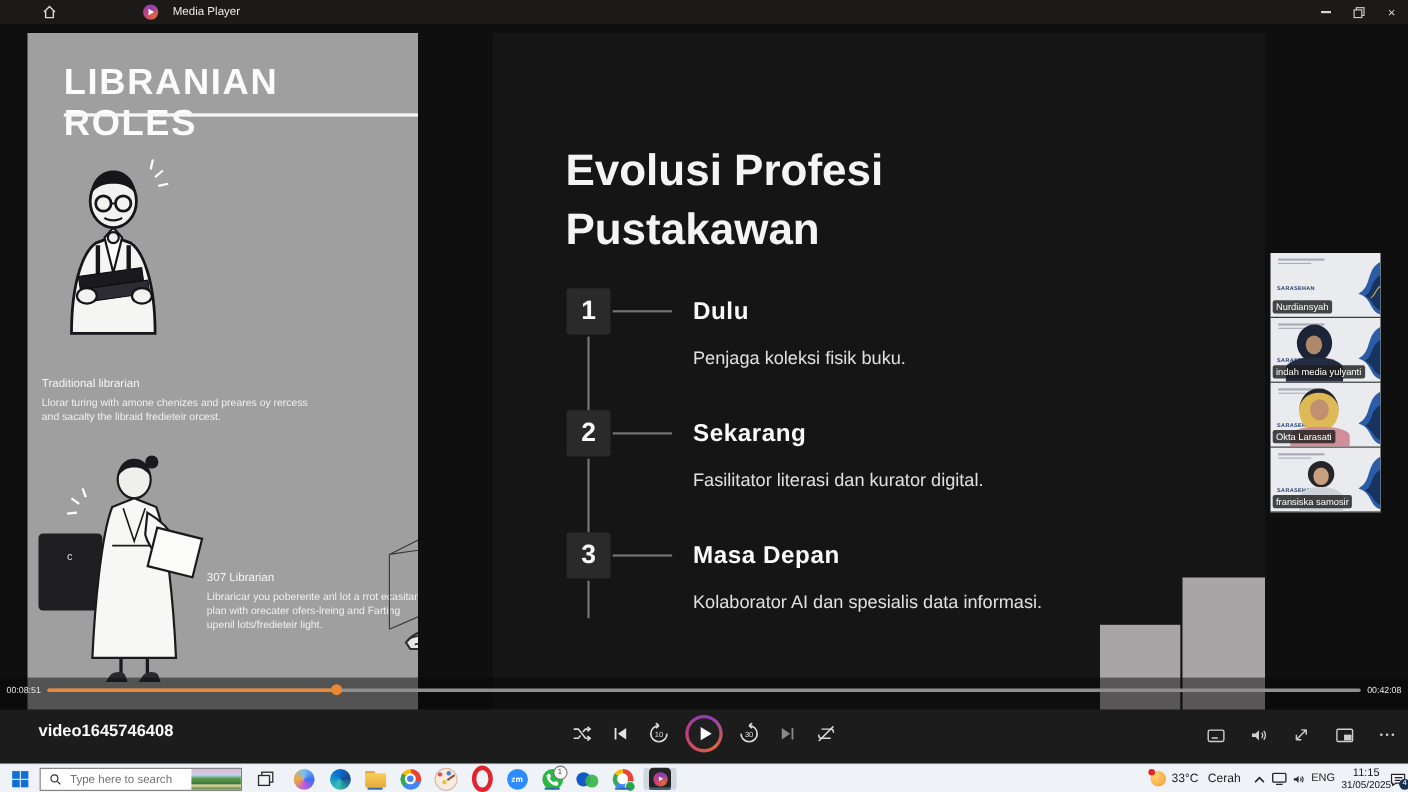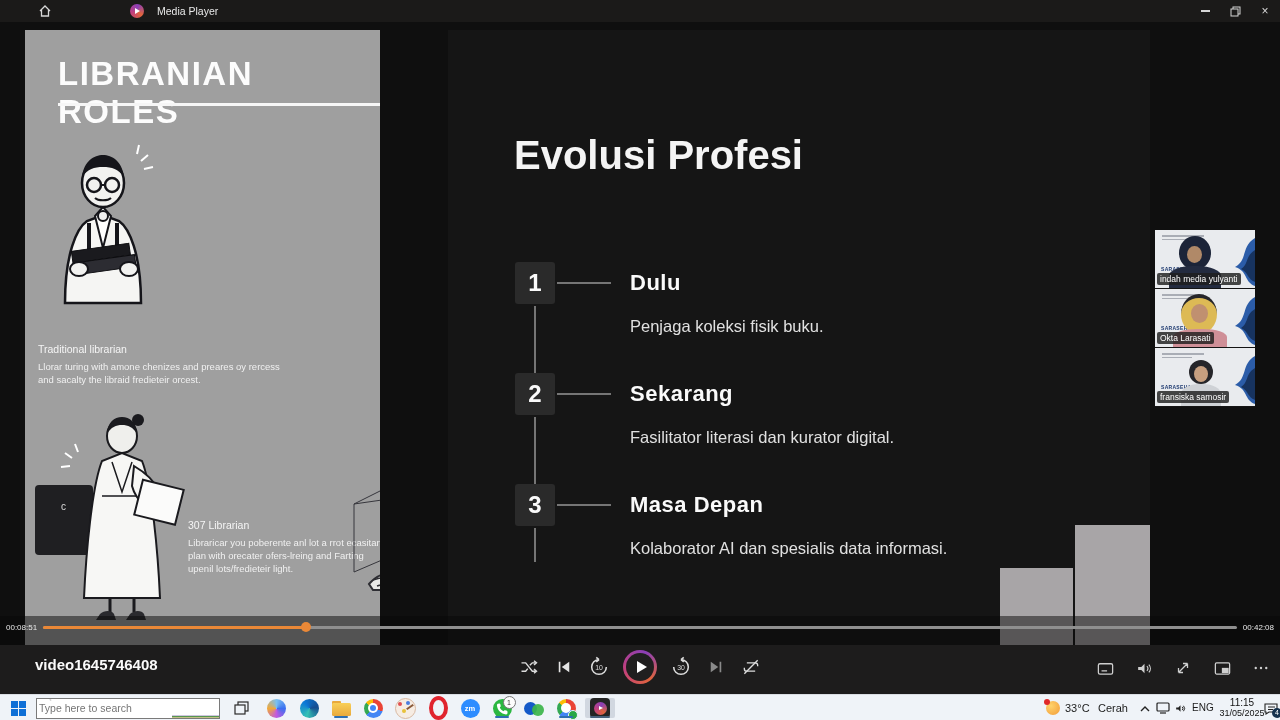--- a/index.html
+++ b/index.html
@@ -217,6 +217,7 @@
     <div class="slide-right">
       <div class="slide-title">
         <div>Evolusi Profesi</div>
+        <div>Pustakawan</div>
       </div>
 
       <div class="tl-num" style="top:232px">1</div>

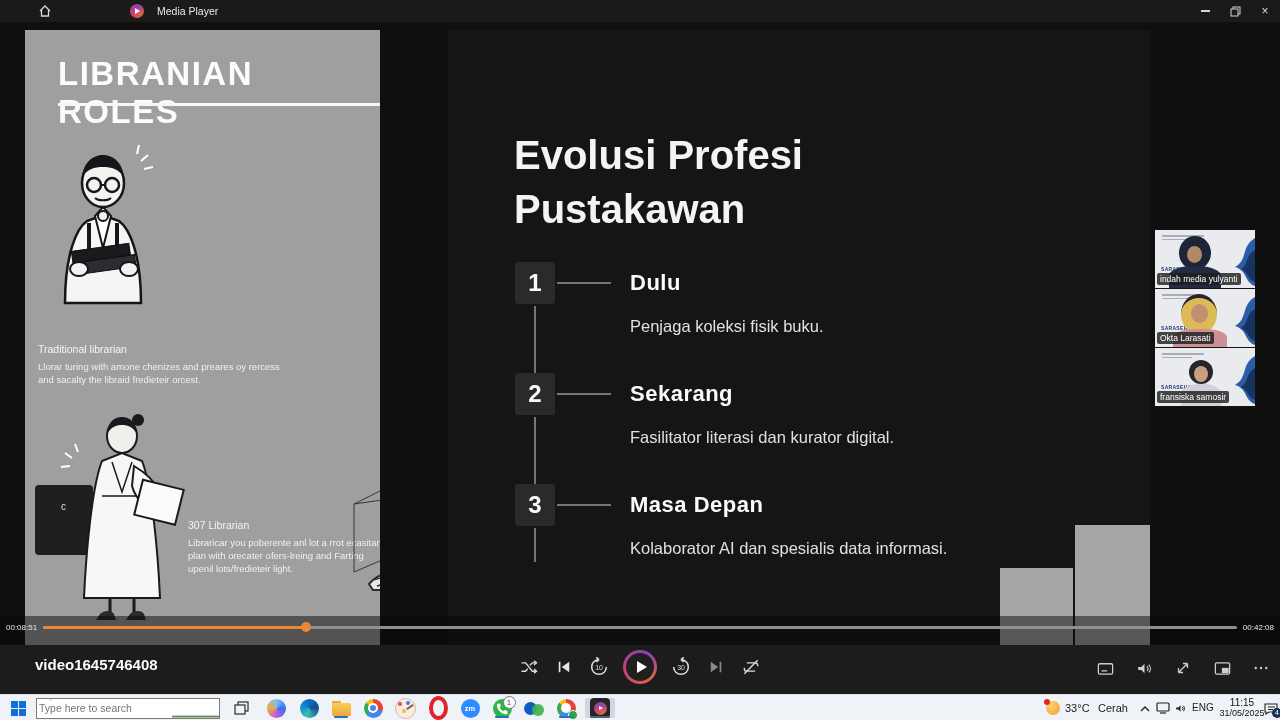--- a/index.html
+++ b/index.html
@@ -243,6 +243,19 @@
     </div>
 
     <div class="pp">
+      <div class="tile">
+        <div class="tile-lines">
+            <i></i>
+            <i></i>
+          </div>
+        <svg class="swoosh" width="34" height="58" viewBox="0 0 34 58">
+          <path d="M34 8C20 16 27 30 14 37c13 4 9 15 20 19z" fill="#2b5ca8"></path>
+          <path d="M34 20c-10 6-6 14-14 19 8 4 6 10 14 13z" fill="#17335f"></path>
+          <path d="M34 30c-6 4-4 8-9 11" stroke="#d4b04a" fill="none"></path>
+        </svg>
+        <div class="sara" style="top:30px">SARASEHAN</div>
+        <div class="pname">Nurdiansyah</div>
+      </div>
 
       <div class="tile">
         <div class="tile-lines">

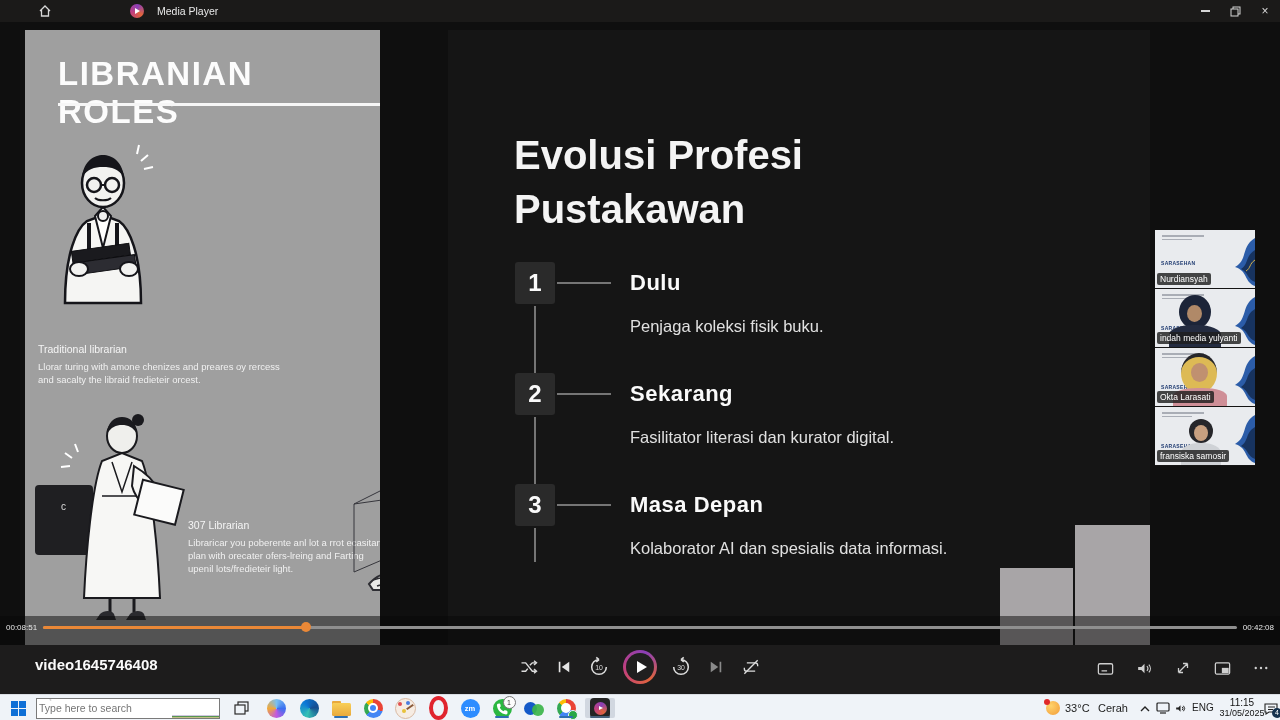--- a/index.html
+++ b/index.html
@@ -87,7 +87,7 @@
   .taskbar{position:absolute;left:0;top:694px;width:1280px;height:26px;background:#eff3f8;border-top:1px solid #d9dde3;}
   .tk{position:absolute;top:3px;width:26px;height:20px;display:flex;align-items:center;justify-content:center;cursor:pointer;}
   .search{position:absolute;left:36px;top:3px;width:182px;height:19px;background:#fff;border:1px solid #7a7a7a;
-    display:flex;align-items:flex-start;overflow:hidden;cursor:text;flex-direction:column;}
+    display:flex;align-items:center;overflow:hidden;cursor:text;}
   .search input{border:none;outline:none;font-size:10.5px;color:#555;width:108px;font-family:"Liberation Sans",sans-serif;background:transparent;}
   .scenic{width:47px;height:19px;margin-left:auto;
     background:linear-gradient(180deg,#e8b7cd 0%,#bcd4ee 30%,#5e9c55 45%,#3f7a3e 70%,#e6d49a 78%,#4c7c44 100%);}

